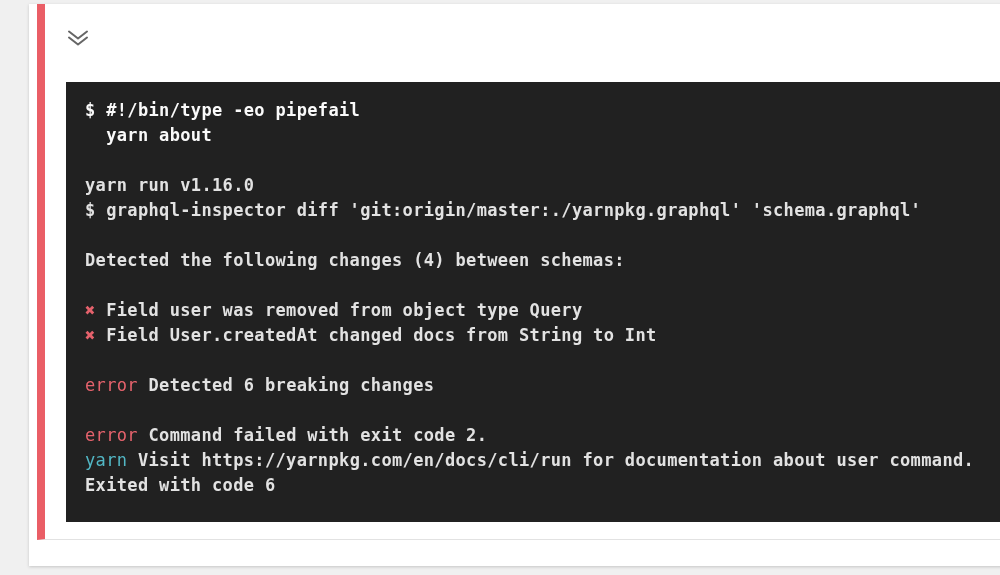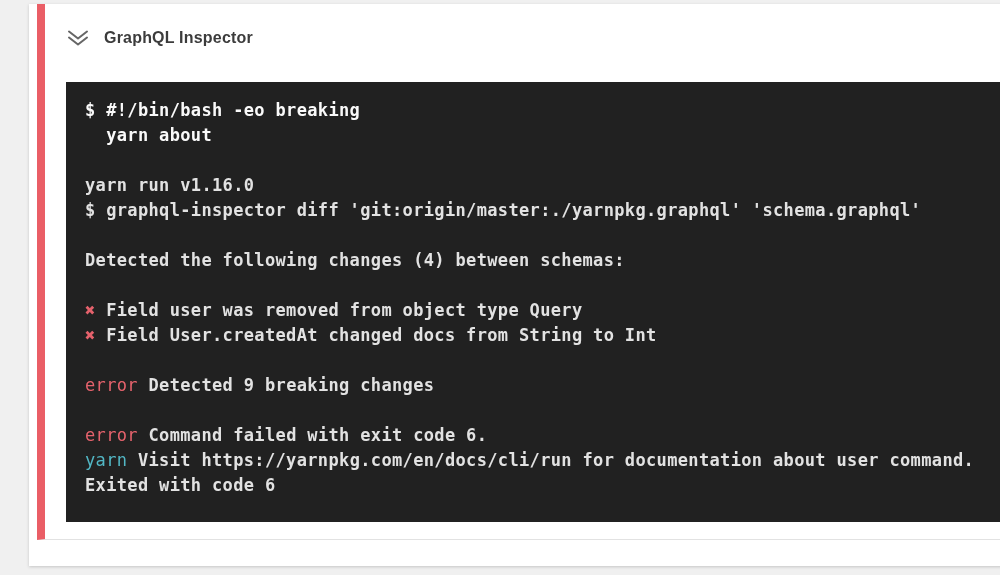--- a/index.html
+++ b/index.html
@@ -87,7 +87,6 @@
           <path d="M3 9.5 L12 16.5 L21 9.5" fill="none" stroke="currentColor" stroke-width="2" stroke-linecap="round" stroke-linejoin="round"></path>
         </svg>
       </span>
-      <span class="step-title">GraphQL Inspector</span>
     </div>
 
     <div class="terminal" id="terminal">

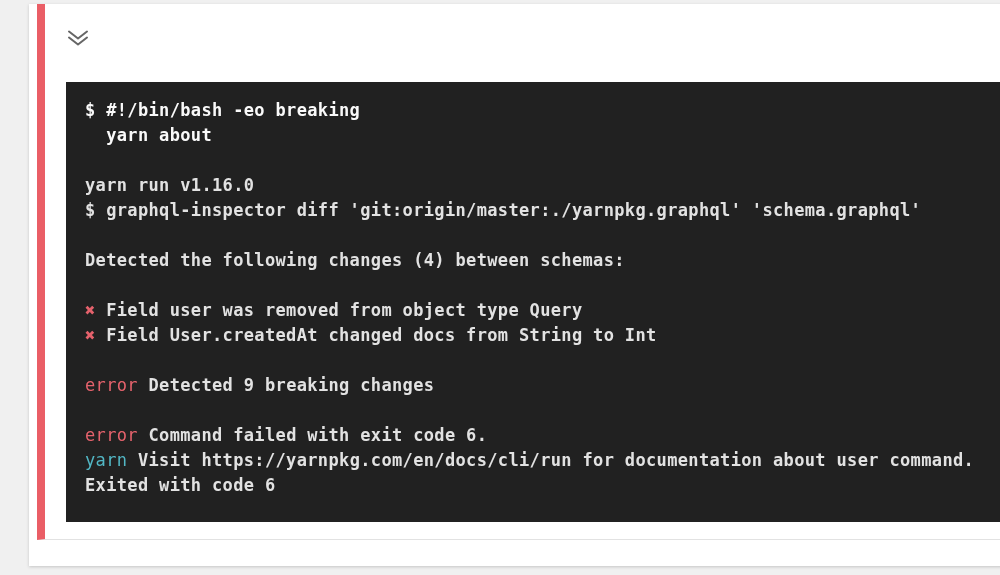--- a/index.html
+++ b/index.html
@@ -90,7 +90,7 @@
     </div>
 
     <div class="terminal" id="terminal">
-        <div class="t-line"><span class="seg-command">$ #!/bin/bash -eo breaking</span></div>
+        <div class="t-line"><span class="seg-command">$ #!/bin/type -eo pipefail</span></div>
         <div class="t-line"><span class="seg-command">  yarn about</span></div>
         <div class="t-line"></div>
         <div class="t-line"><span class="seg-plain">yarn run v1.16.0</span></div>

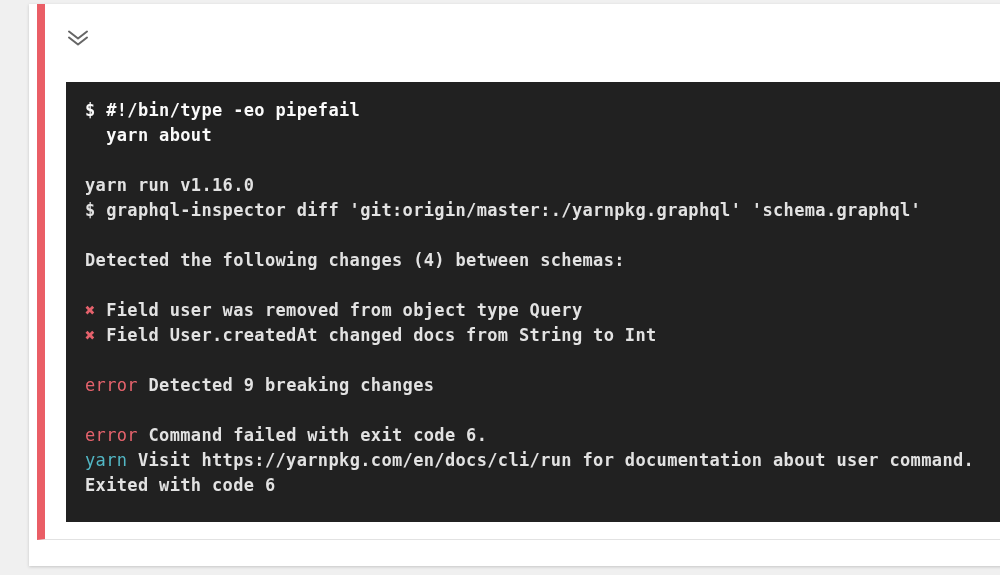--- a/index.html
+++ b/index.html
@@ -101,7 +101,7 @@
         <div class="t-line"><span class="seg-error">✖</span><span class="seg-plain"> Field user was removed from object type Query</span></div>
         <div class="t-line"><span class="seg-error">✖</span><span class="seg-plain"> Field User.createdAt changed docs from String to Int</span></div>
         <div class="t-line"></div>
-        <div class="t-line"><span class="seg-error">error</span><span class="seg-plain"> Detected 9 breaking changes</span></div>
+        <div class="t-line"><span class="seg-error">error</span><span class="seg-plain"> Detected 6 breaking changes</span></div>
         <div class="t-line"></div>
         <div class="t-line"><span class="seg-error">error</span><span class="seg-plain"> Command failed with exit code 6.</span></div>
         <div class="t-line"><span class="seg-info">yarn</span><span class="seg-plain"> Visit https://yarnpkg.com/en/docs/cli/run for documentation about user command.</span></div>

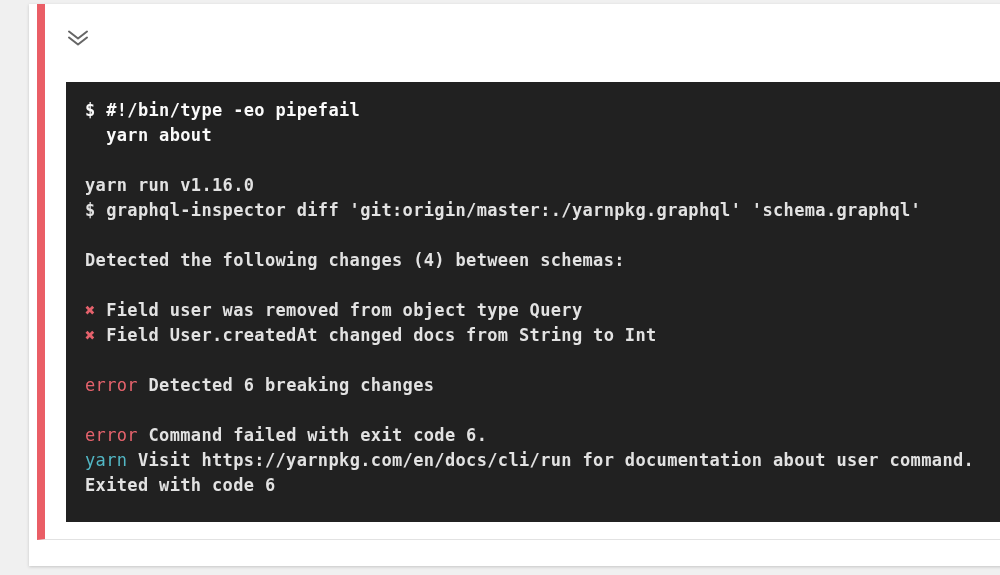--- a/index.html
+++ b/index.html
@@ -103,7 +103,7 @@
         <div class="t-line"></div>
         <div class="t-line"><span class="seg-error">error</span><span class="seg-plain"> Detected 6 breaking changes</span></div>
         <div class="t-line"></div>
-        <div class="t-line"><span class="seg-error">error</span><span class="seg-plain"> Command failed with exit code 6.</span></div>
+        <div class="t-line"><span class="seg-error">error</span><span class="seg-plain"> Command failed with exit code 2.</span></div>
         <div class="t-line"><span class="seg-info">yarn</span><span class="seg-plain"> Visit https://yarnpkg.com/en/docs/cli/run for documentation about user command.</span></div>
         <div class="t-line"><span class="seg-plain">Exited with code 6</span></div>
       </div>

